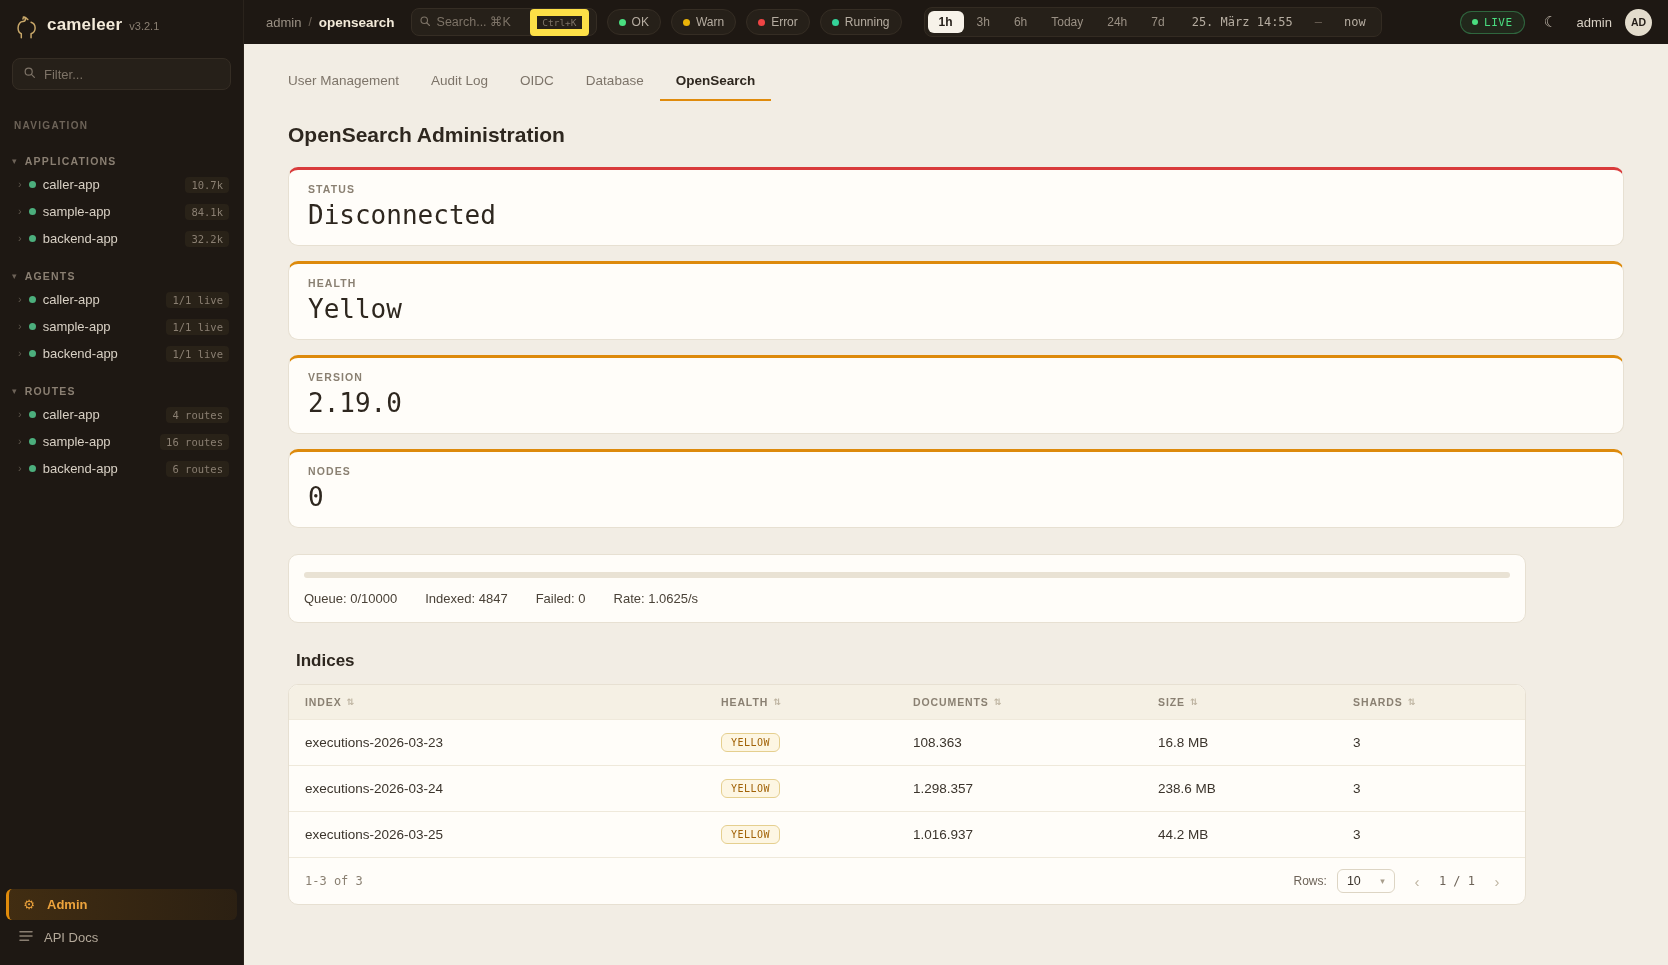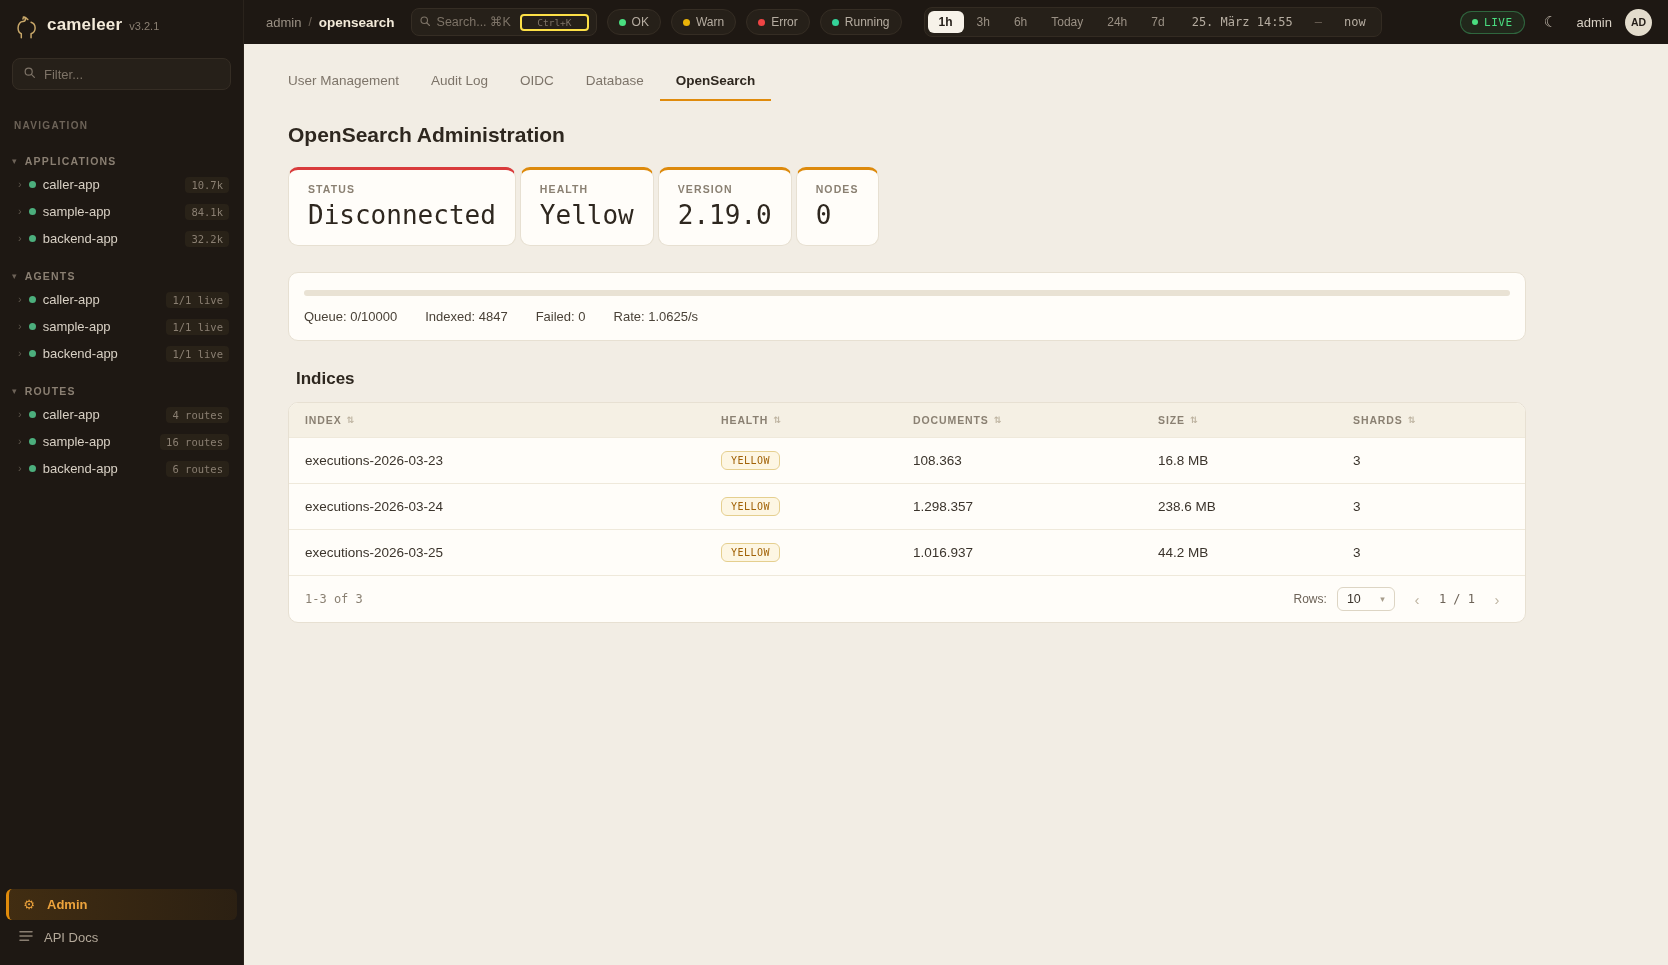--- a/index.html
+++ b/index.html
@@ -95,8 +95,8 @@
   }
   .search-input::placeholder { color:#7d7367; }
   .kbd {
-    flex:none; border:2px solid #fde047; border-radius:4px;
-    font-size:9.5px; color:#7d7367; padding:1px 15px; white-space:nowrap;
+    flex:none; border:7px solid #fde047; border-radius:4px;
+    font-size:9.5px; color:#7d7367; padding:1px 5px; white-space:nowrap;
   }
   .chip {
     height:26px; display:flex; align-items:center; gap:6px;

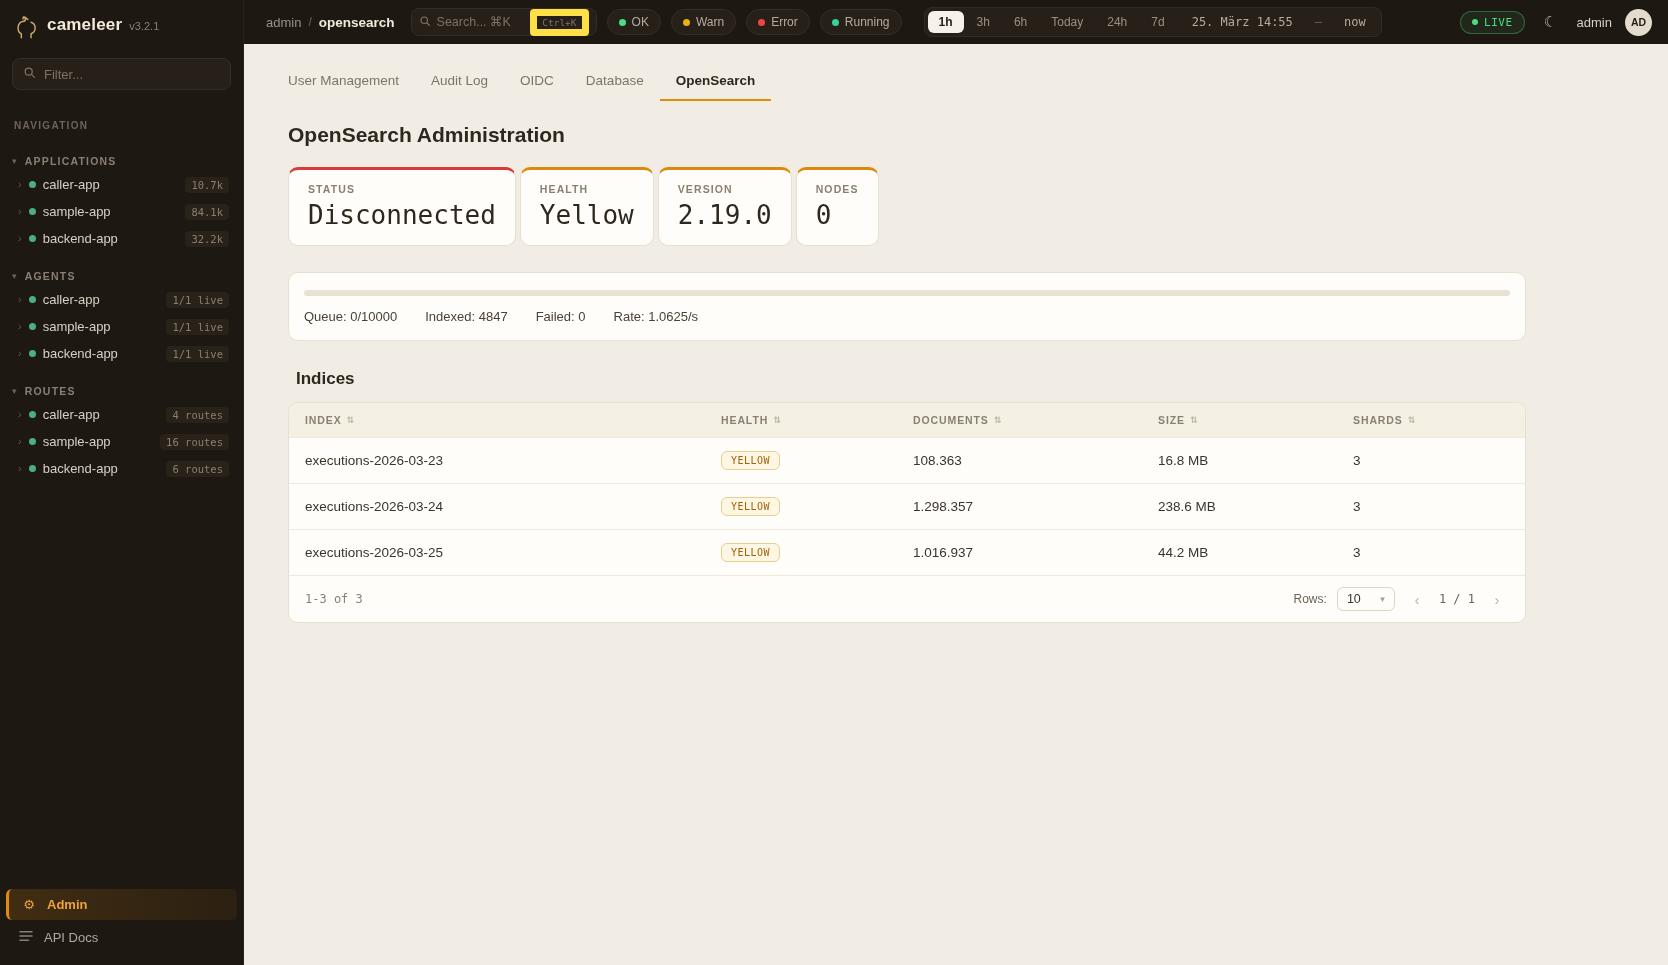--- a/index.html
+++ b/index.html
@@ -138,7 +138,7 @@
   .page { padding:0 44px 40px; }
   .page-title { font-size:21px; font-weight:700; color:#2e271f; margin:22px 0 20px; }
 
-  .stats-row { display:flex; gap:4px; margin-bottom:26px; }
+  .stats-row { display:flex; gap:15px; margin-bottom:26px;flex-direction:column; }
   .stat-card {
     background:#fffdf9; border:1px solid #e7e0d2; border-top:3px solid #dd8a0c;
     border-radius:10px; padding:13px 19px 15px; min-width:72px;

